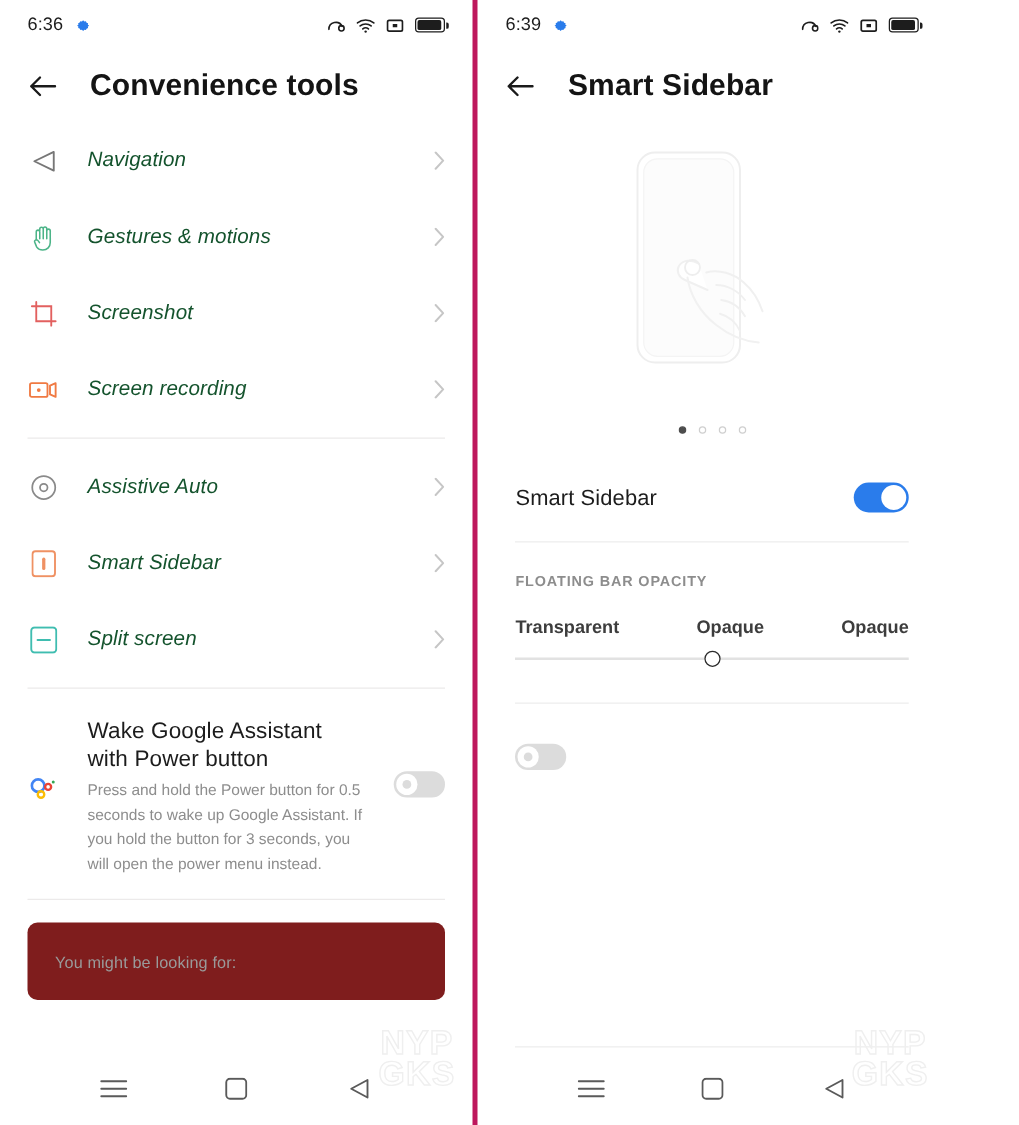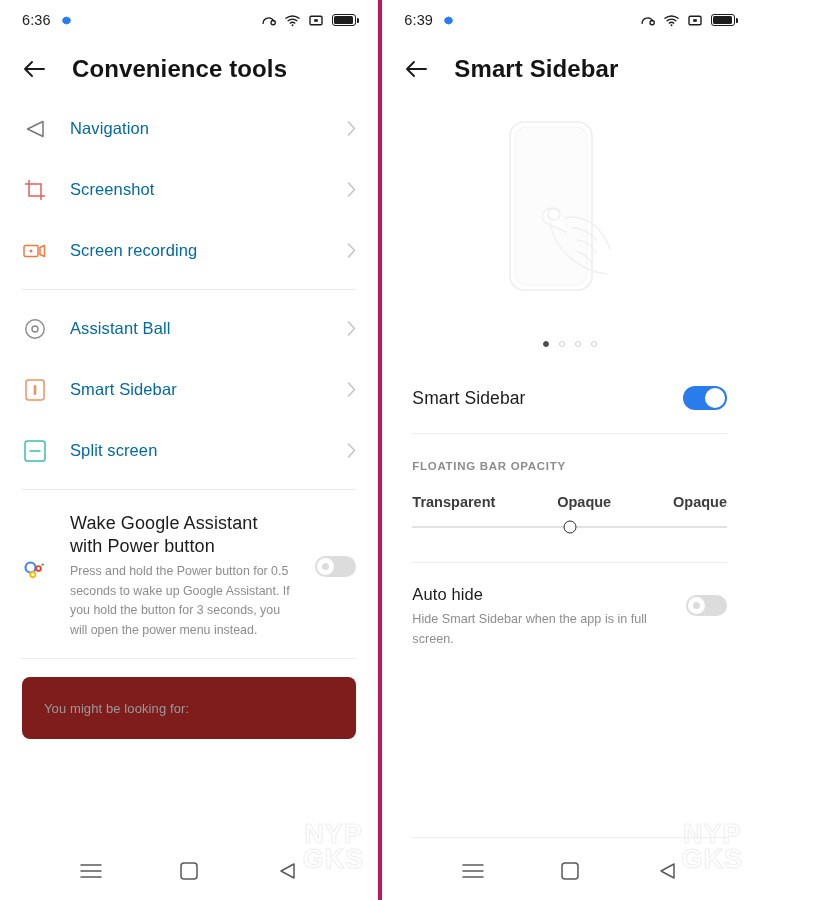--- a/index.html
+++ b/index.html
@@ -45,7 +45,7 @@
     position: relative;
   }
   .row-icon { width: 26px; height: 26px; flex: none; display:flex; align-items:center; justify-content:center; }
-  .row-label { font-size: 16.5px; color: #0369a1; flex: 1; letter-spacing: .1px; }
+  .row-label { font-size: 16.5px; color: #14532d; flex: 1; letter-spacing: .1px; font-style: italic; }
   .chev { width: 9px; height: 15px; flex: none; }
   .divider { height: 1px; background: #eceaea; margin: 8px 0 8px 0; }
 

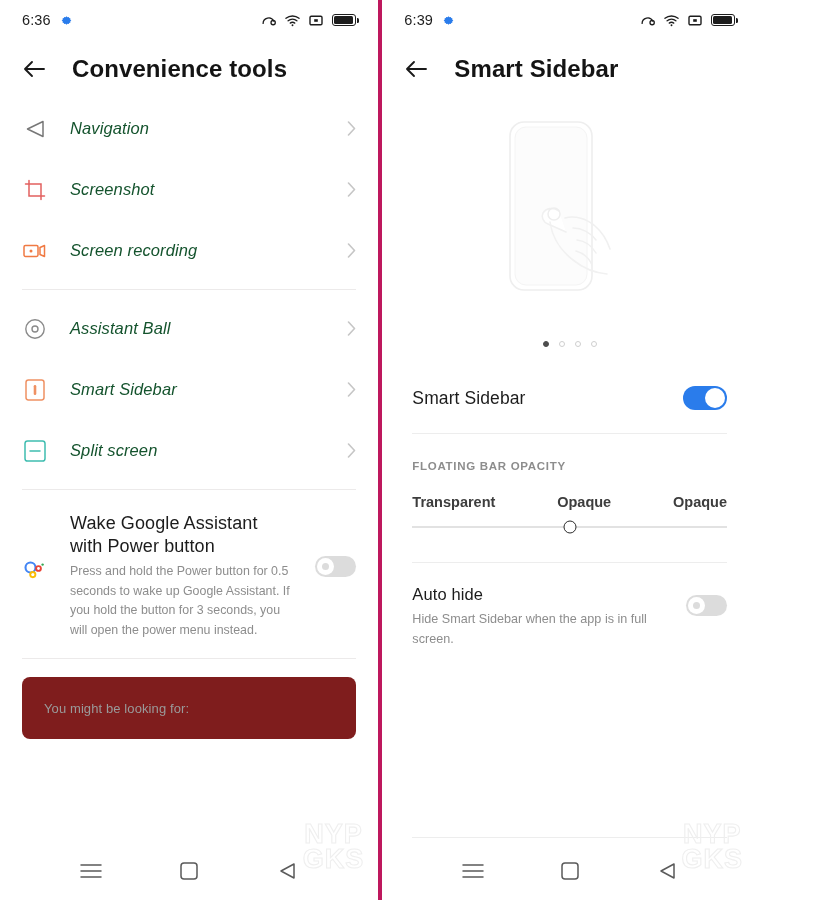--- a/index.html
+++ b/index.html
@@ -191,6 +191,17 @@
           </svg>
       </div>
 
+      <div class="row">
+        <span class="row-icon">
+          <svg width="20" height="22" viewBox="0 0 20 22">
+            <path d="M4 13V6.5a1.4 1.4 0 012.8 0V12m0-6.5V4.2a1.4 1.4 0 012.8 0V12m0-8a1.4 1.4 0 012.8 0v8m0-6.3a1.4 1.4 0 012.8 0V15c0 3.5-2.4 6-6 6-2.2 0-3.6-.7-4.8-2.3L3 15.3c-.7-1-.3-2 .6-2.4.7-.3 1.5 0 2 .8l1 1.4" fill="none" stroke="#4cb488" stroke-width="1.25" stroke-linecap="round" stroke-linejoin="round"></path>
+          </svg>
+        </span>
+        <span class="row-label">Gestures &amp; motions</span>
+        <svg class="chev" viewBox="0 0 9 15">
+            <path d="M1.5 1l6 6.5-6 6.5" fill="none" stroke="#c6c6c6" stroke-width="1.6" stroke-linecap="round" stroke-linejoin="round"></path>
+          </svg>
+      </div>
 
       <div class="row">
         <span class="row-icon">

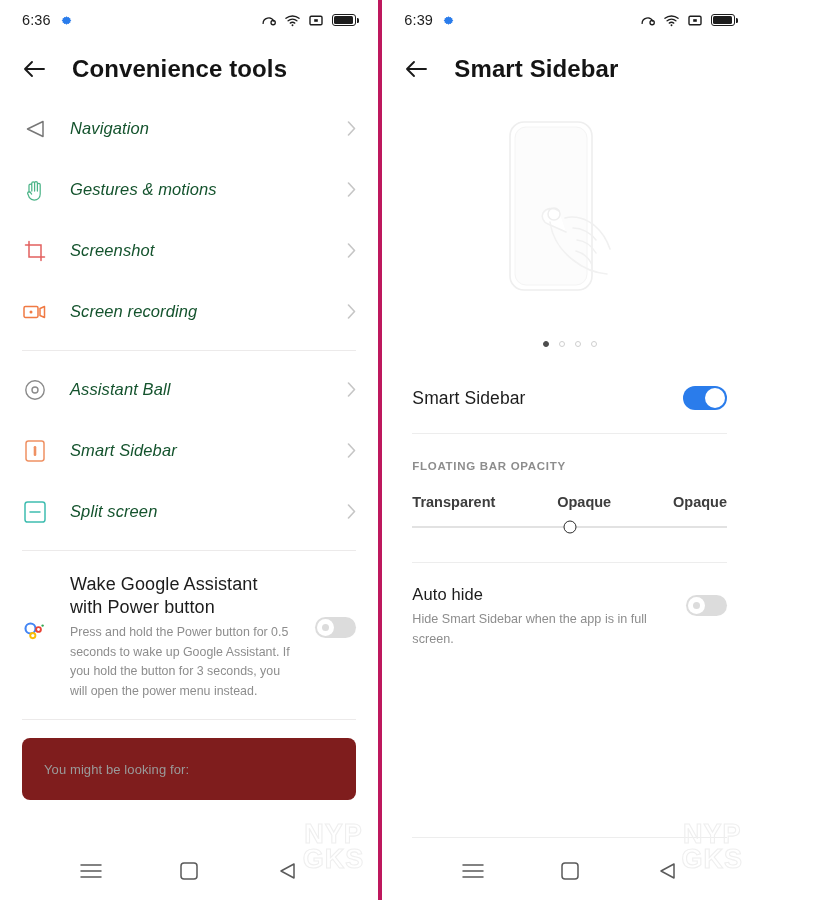--- a/index.html
+++ b/index.html
@@ -239,7 +239,7 @@
             <circle cx="11" cy="11" r="3" fill="none" stroke="#8a8a8a" stroke-width="1.4"></circle>
           </svg>
         </span>
-        <span class="row-label">Assistant Ball</span>
+        <span class="row-label">Assistive Auto</span>
         <svg class="chev" viewBox="0 0 9 15">
             <path d="M1.5 1l6 6.5-6 6.5" fill="none" stroke="#c6c6c6" stroke-width="1.6" stroke-linecap="round" stroke-linejoin="round"></path>
           </svg>

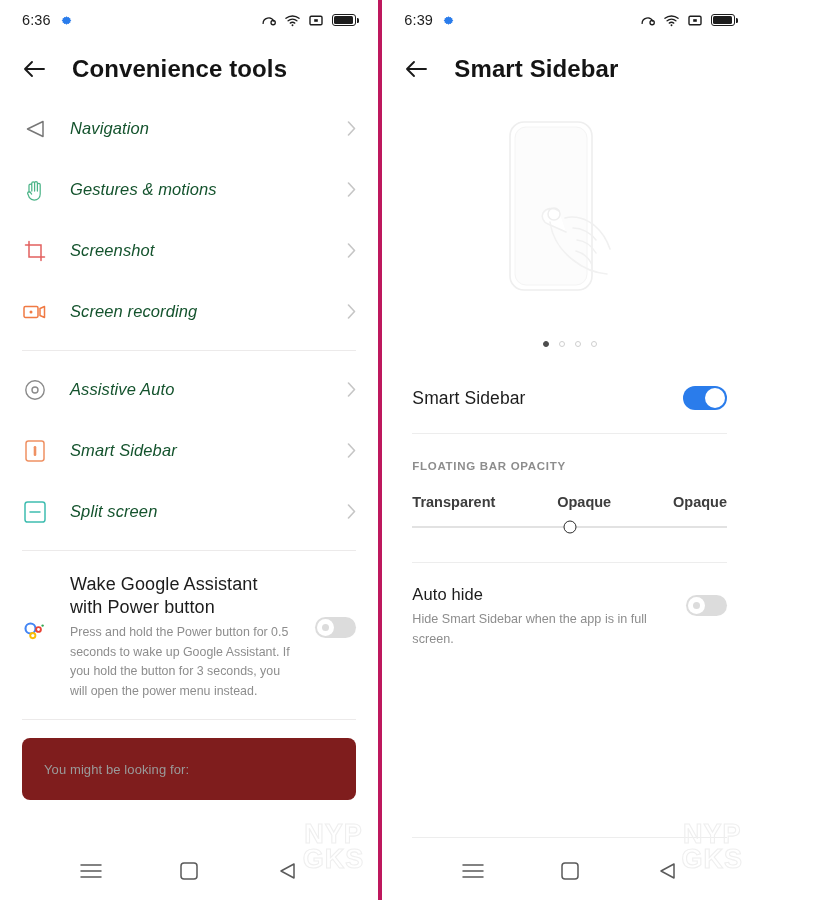--- a/index.html
+++ b/index.html
@@ -411,10 +411,6 @@
       </div>
 
     <div class="autohide-row">
-      <span>
-        <span class="autohide-title" style="display:block">Auto hide</span>
-        <span class="autohide-desc" style="display:block">Hide Smart Sidebar when the app is in full screen.</span>
-      </span>
       <span class="autohide-toggle">
         <span class="toggle off">
             <span class="knob"></span>

